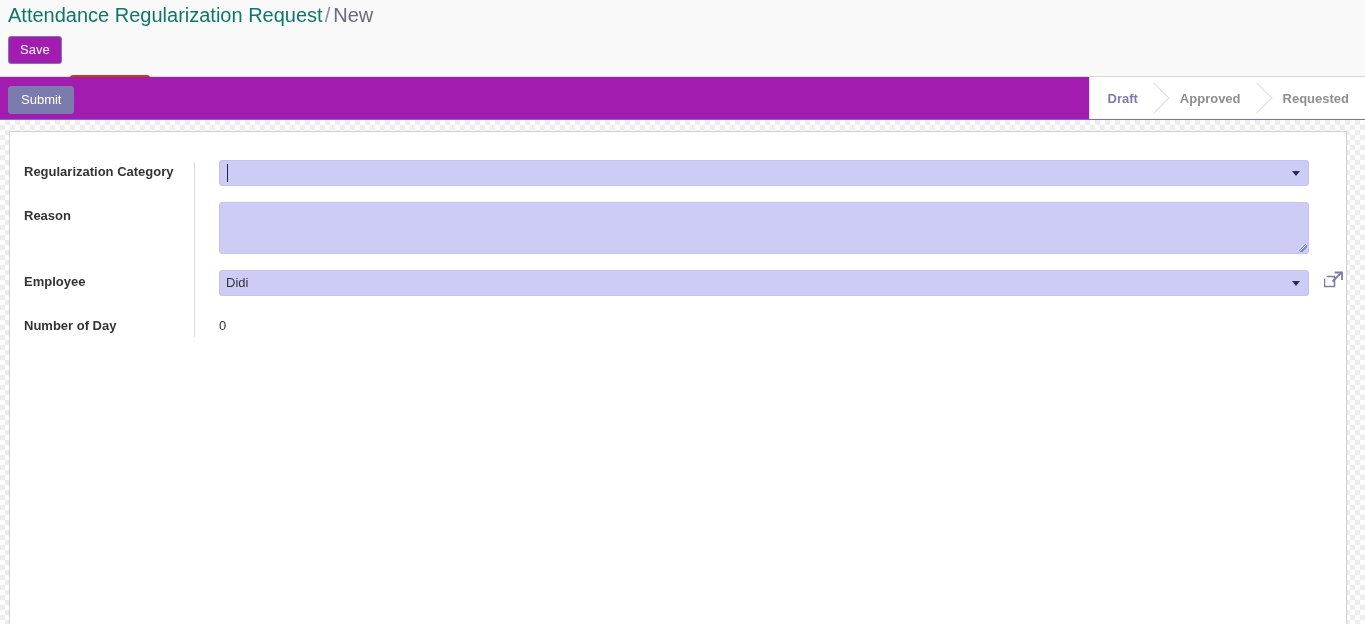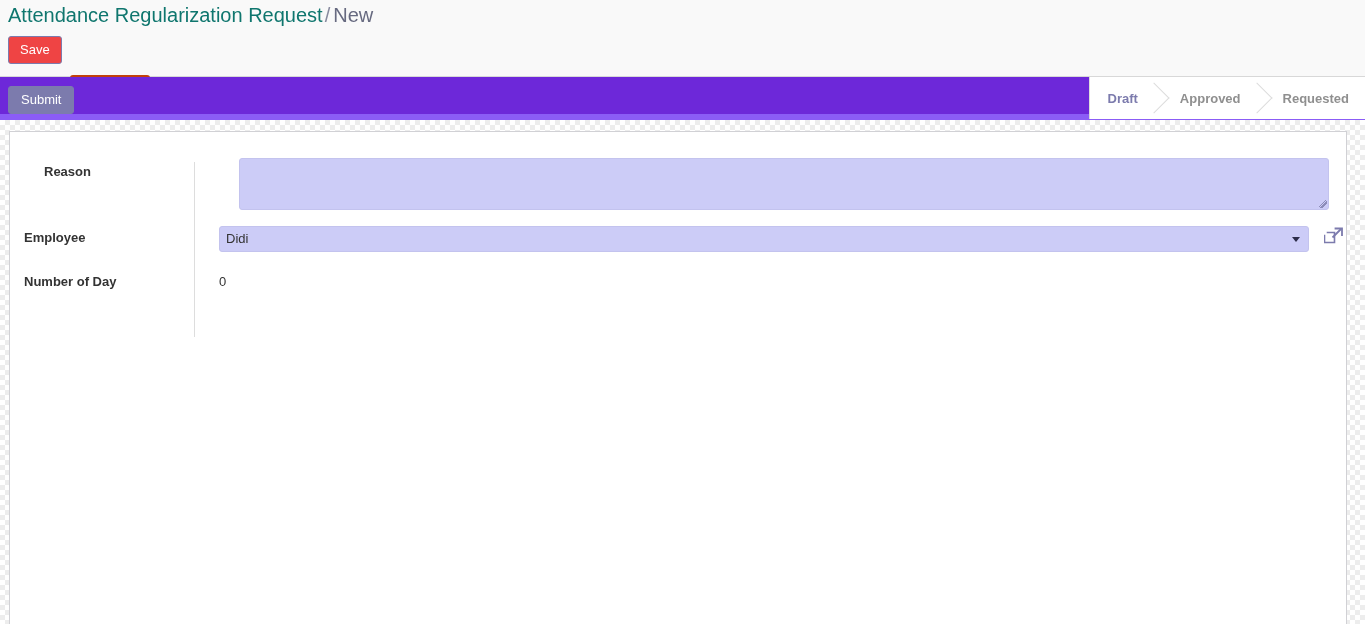--- a/index.html
+++ b/index.html
@@ -56,7 +56,7 @@
     font-family: "Liberation Sans", sans-serif;
   }
   .btn-primary {
-    background: #ef4444;
+    background: #a21caf;
     border: 1px solid #7c7bad;
     color: #ffffff;
   }

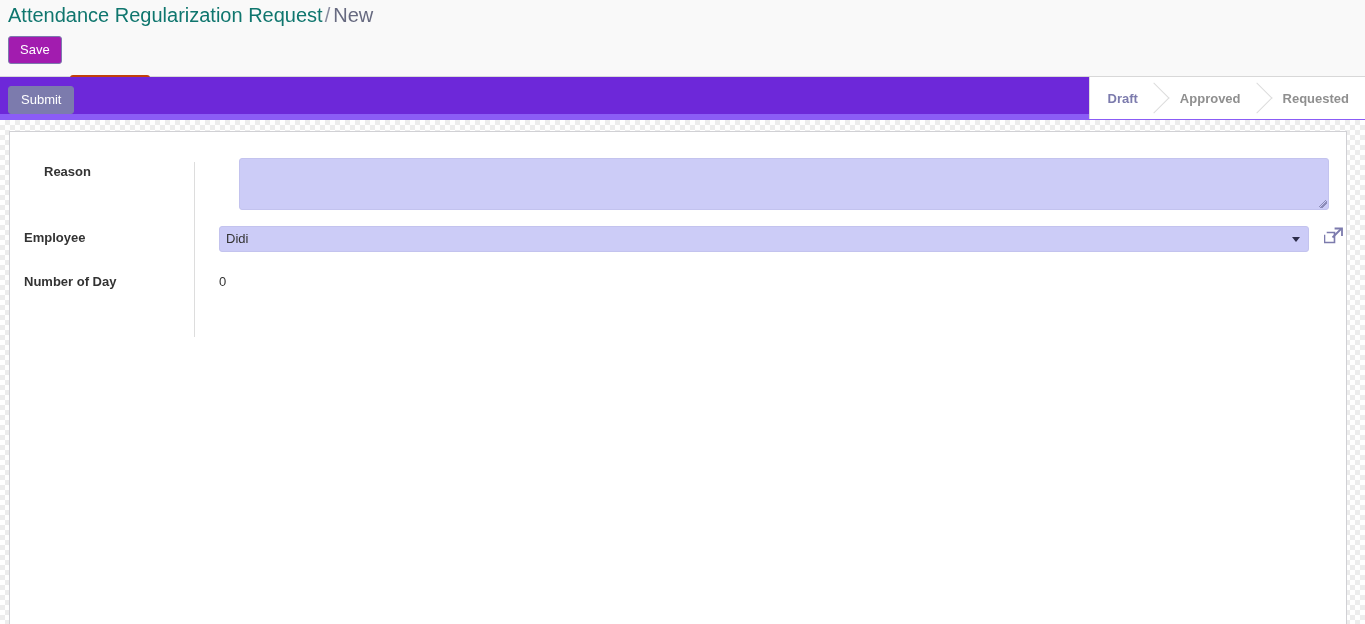--- a/index.html
+++ b/index.html
@@ -73,8 +73,8 @@
     position: absolute;
     left: 0; top: 77px;
     width: 1365px; height: 43px;
-    background: #6d28d9;
-    border-bottom: 6px solid #8b5cf6;
+    background: #a21caf;
+    border-bottom: 1px solid #8b5cf6;
   }
   .statusbar-buttons {
     position: absolute;

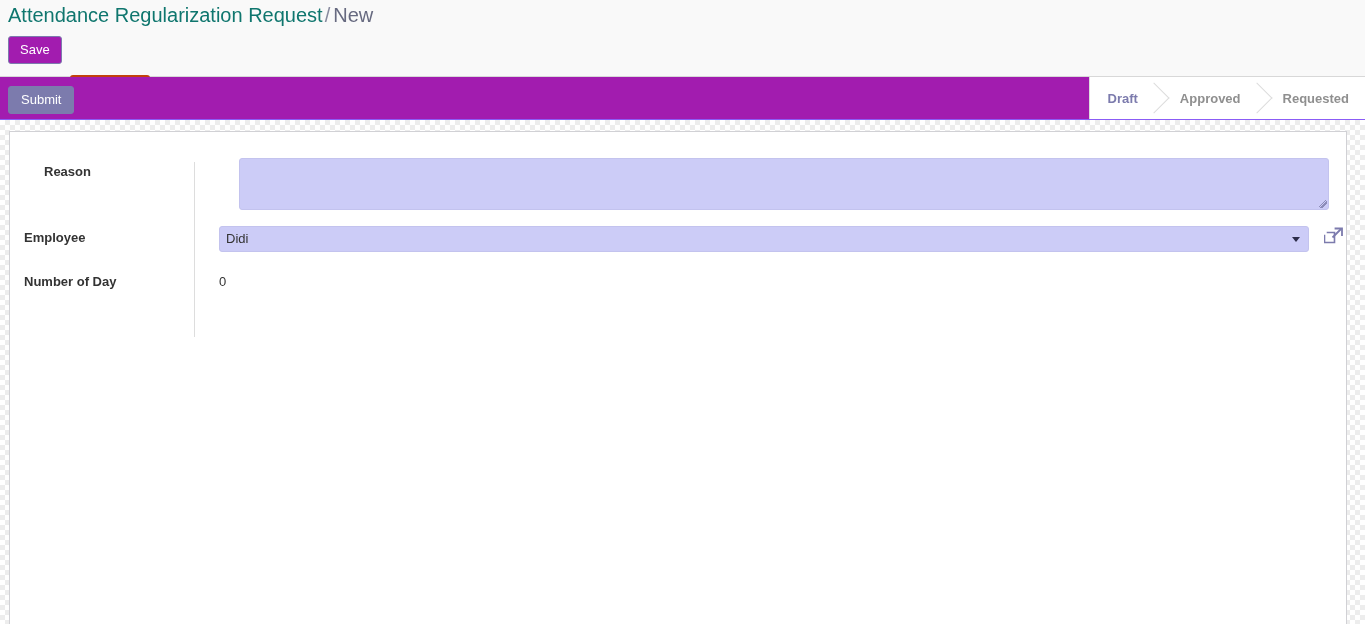--- a/index.html
+++ b/index.html
@@ -351,6 +351,16 @@
 
   <div class="group">
 
+    <div class="field-row" style="height:44px;">
+      <div class="f-label">Regularization Category</div>
+      <div class="f-ctrl" style="top:-2px;">
+        <div class="input-select">
+          <span class="caret-text"></span>
+          <span></span>
+          <span class="caret"></span>
+        </div>
+      </div>
+    </div>
 
     <div class="field-row" style="height:66px;margin-left:20px;">
       <div class="f-label">Reason</div>

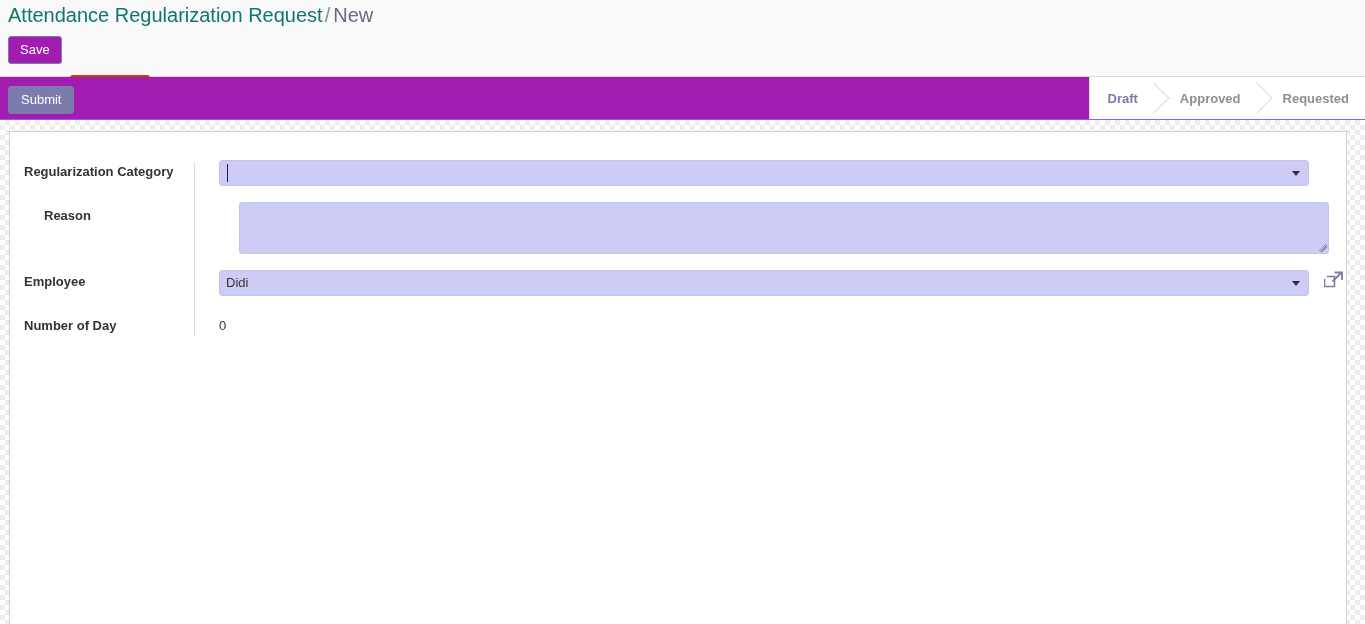--- a/index.html
+++ b/index.html
@@ -362,7 +362,7 @@
       </div>
     </div>
 
-    <div class="field-row" style="height:66px;margin-left:20px;">
+    <div class="field-row" style="height:66px;">
       <div class="f-label">Reason</div>
       <div class="f-ctrl" style="top:-4px;">
         <div class="input-textarea">

